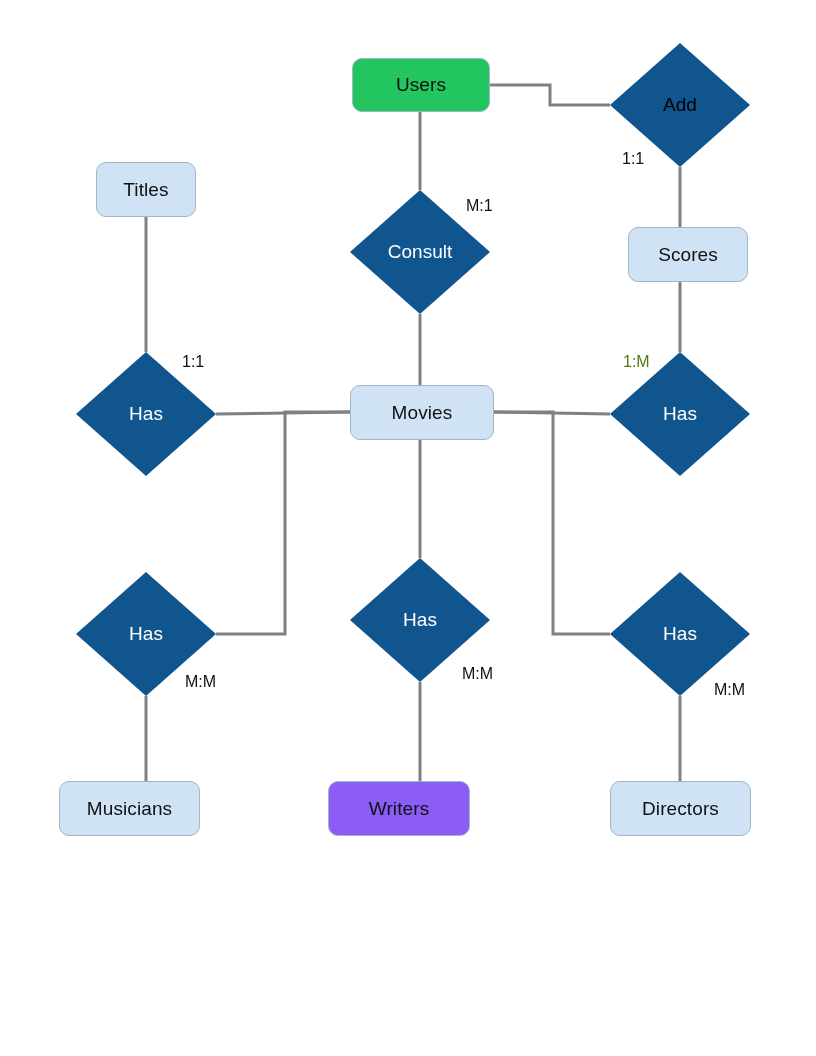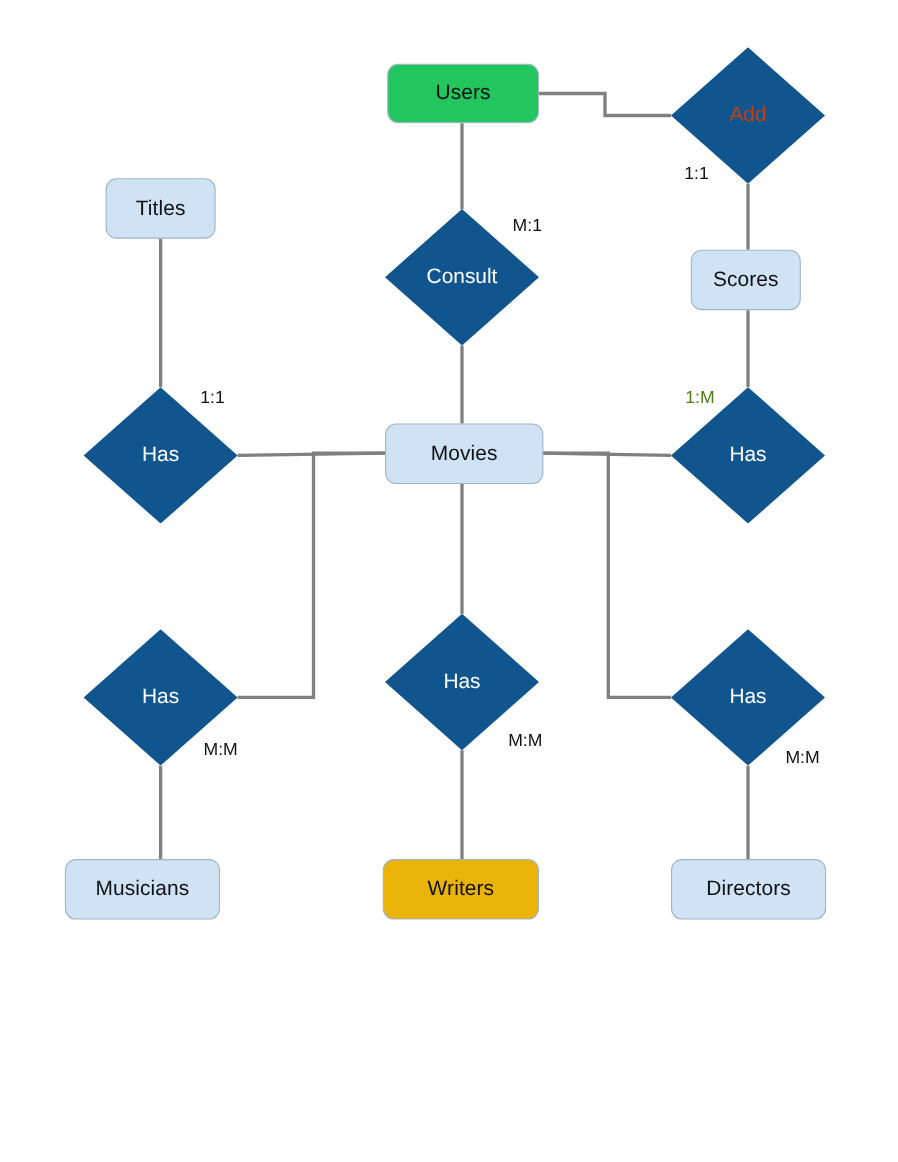--- a/index.html
+++ b/index.html
@@ -119,7 +119,7 @@
         <svg width="140" height="124" viewBox="0 0 140 124">
           <polygon points="70,0 140,62 70,124 0,62" fill="#11558f"></polygon>
         </svg>
-        <div class="rel-label" style="color: #c2410c;">Add</div>
+        <div class="rel-label" style="color: #000000;">Add</div>
       </div>
       <div class="rel" style="left: 350px; top: 190px; width: 140px; height: 124px;">
         <svg width="140" height="124" viewBox="0 0 140 124">

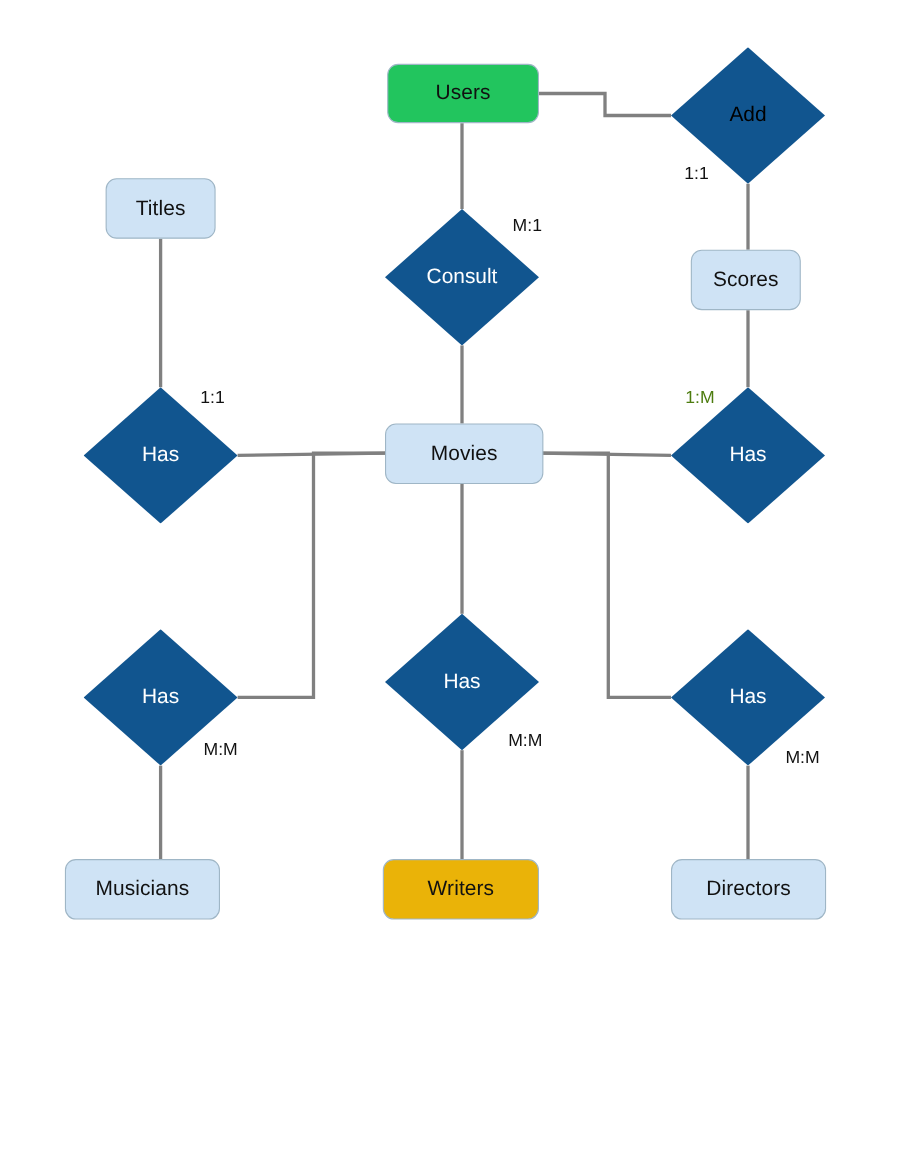--- a/index.html
+++ b/index.html
@@ -100,7 +100,7 @@
       <div class="entity" style="left: 96px; top: 162px; width: 100px; height: 55px; background: rgb(207, 227, 245); border-color: rgb(159, 182, 198);">
         <span>Titles</span>
       </div>
-      <div class="entity" style="left: 628px; top: 227px; width: 100px; height: 55px; background: rgb(207, 227, 245); border-color: rgb(159, 182, 198);">
+      <div class="entity" style="left: 628px; top: 227px; width: 120px; height: 55px; background: rgb(207, 227, 245); border-color: rgb(159, 182, 198);">
         <span>Scores</span>
       </div>
       <div class="entity" style="left: 350px; top: 385px; width: 144px; height: 55px; background: rgb(207, 227, 245); border-color: rgb(159, 182, 198);">

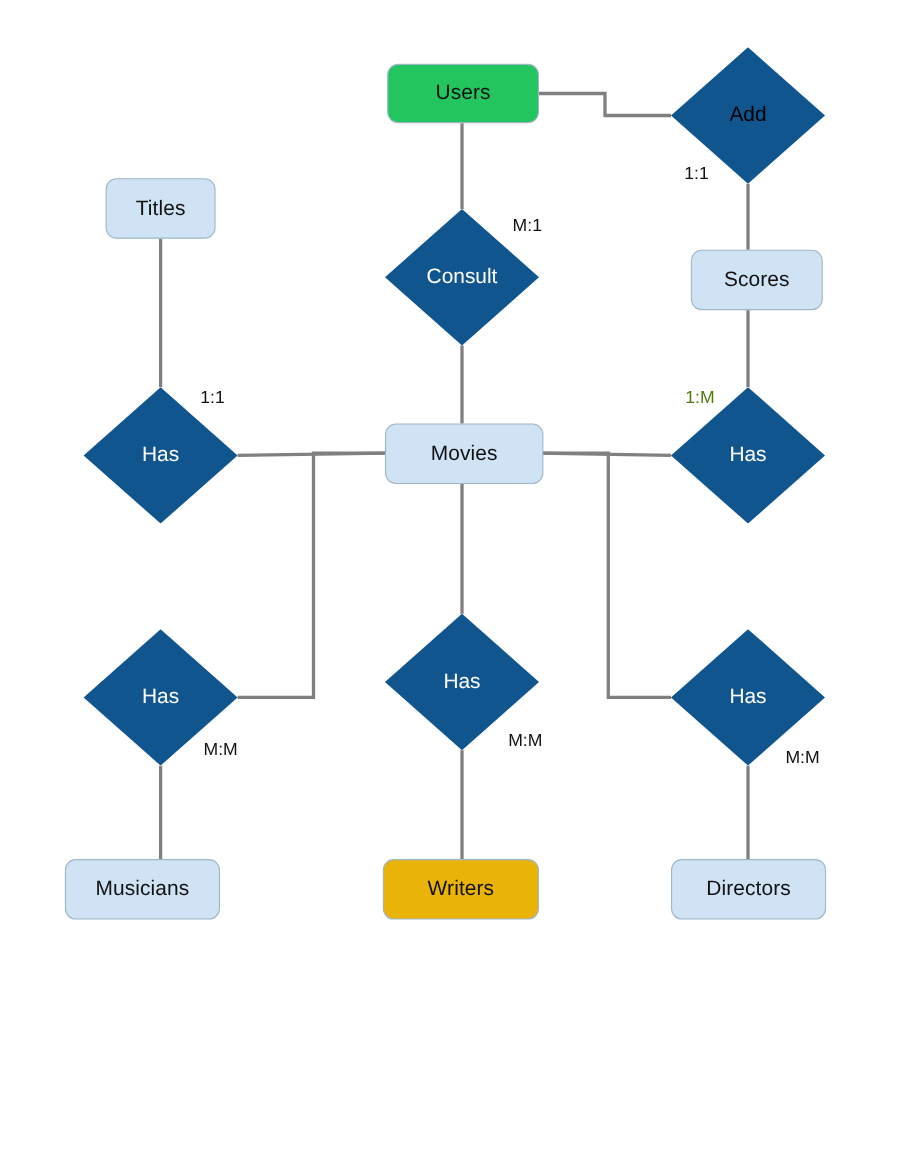--- a/index.html
+++ b/index.html
@@ -109,7 +109,7 @@
       <div class="entity" style="left: 59px; top: 781px; width: 141px; height: 55px; background: rgb(207, 227, 245); border-color: rgb(159, 182, 198);">
         <span>Musicians</span>
       </div>
-      <div class="entity" style="left: 348px; top: 781px; width: 142px; height: 55px; background: #eab308; border-color: rgb(159, 182, 198);">
+      <div class="entity" style="left: 328px; top: 781px; width: 142px; height: 55px; background: #8b5cf6; border-color: rgb(159, 182, 198);">
         <span>Writers</span>
       </div>
       <div class="entity" style="left: 610px; top: 781px; width: 141px; height: 55px; background: rgb(207, 227, 245); border-color: rgb(159, 182, 198);">

